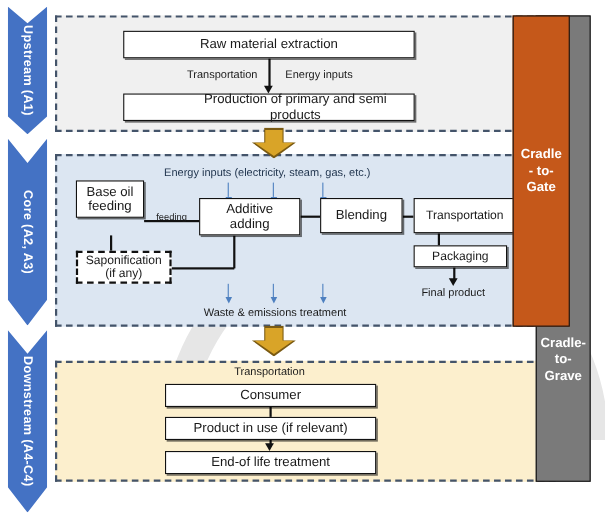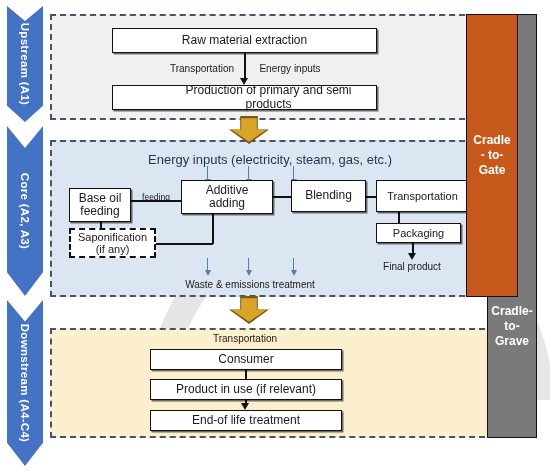--- a/index.html
+++ b/index.html
@@ -219,7 +219,7 @@
 
   <div class="panel core" style="left:50px; top:140px; width:455px; height:157px;"></div>
 
-  <div class="tlabel center blue-ink" style="left:270px; top:152px; font-size:13px;">
+  <div class="tlabel center blue-ink" style="left:243px; top:152px; font-size:10px;">
     <span>Energy inputs (electricity, steam, gas, etc.)</span>
   </div>
 

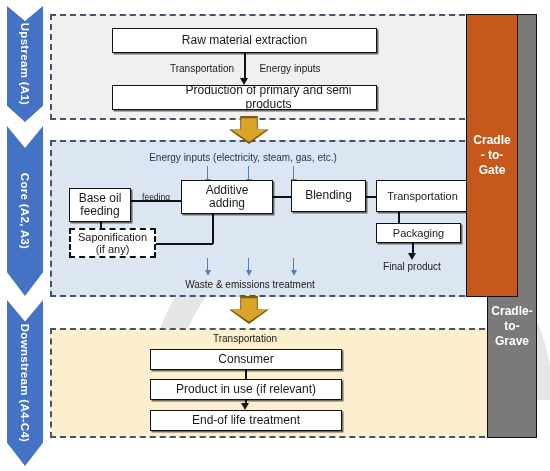--- a/index.html
+++ b/index.html
@@ -227,7 +227,7 @@
   <div class="blue-arrow" style="left:248px; top:166px; height:13px;"></div>
   <div class="blue-arrow" style="left:293px; top:166px; height:13px;"></div>
 
-  <div class="pbox" style="left:69px; top:188px; width:62px; height:34px;">
+  <div class="pbox" style="left:69px; top:164px; width:62px; height:34px;">
     <span style="white-space:pre-line;">Base oil
 feeding</span>
   </div>

